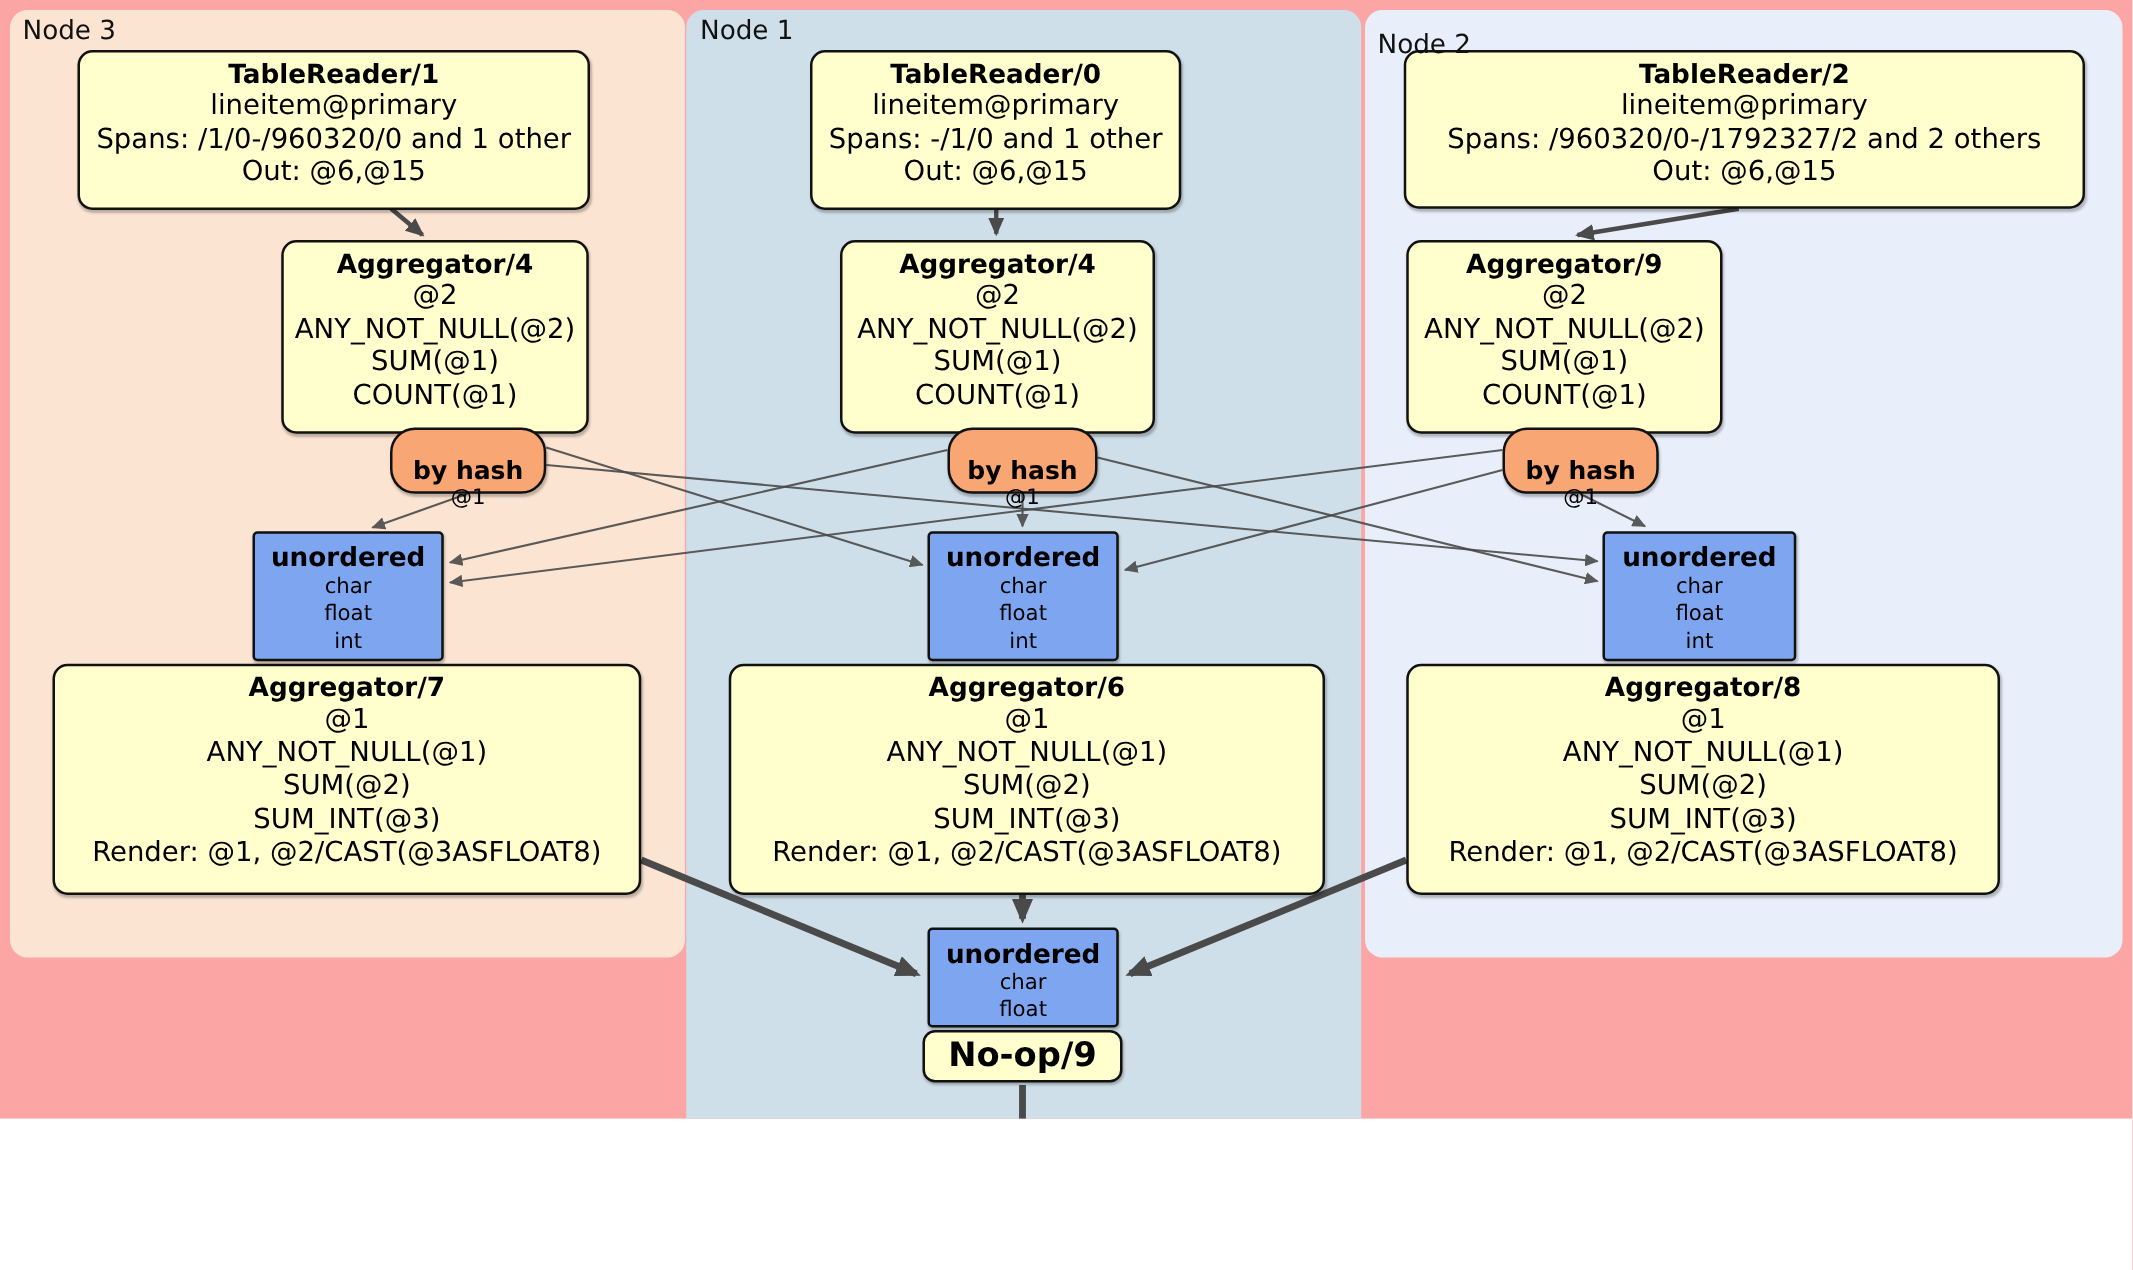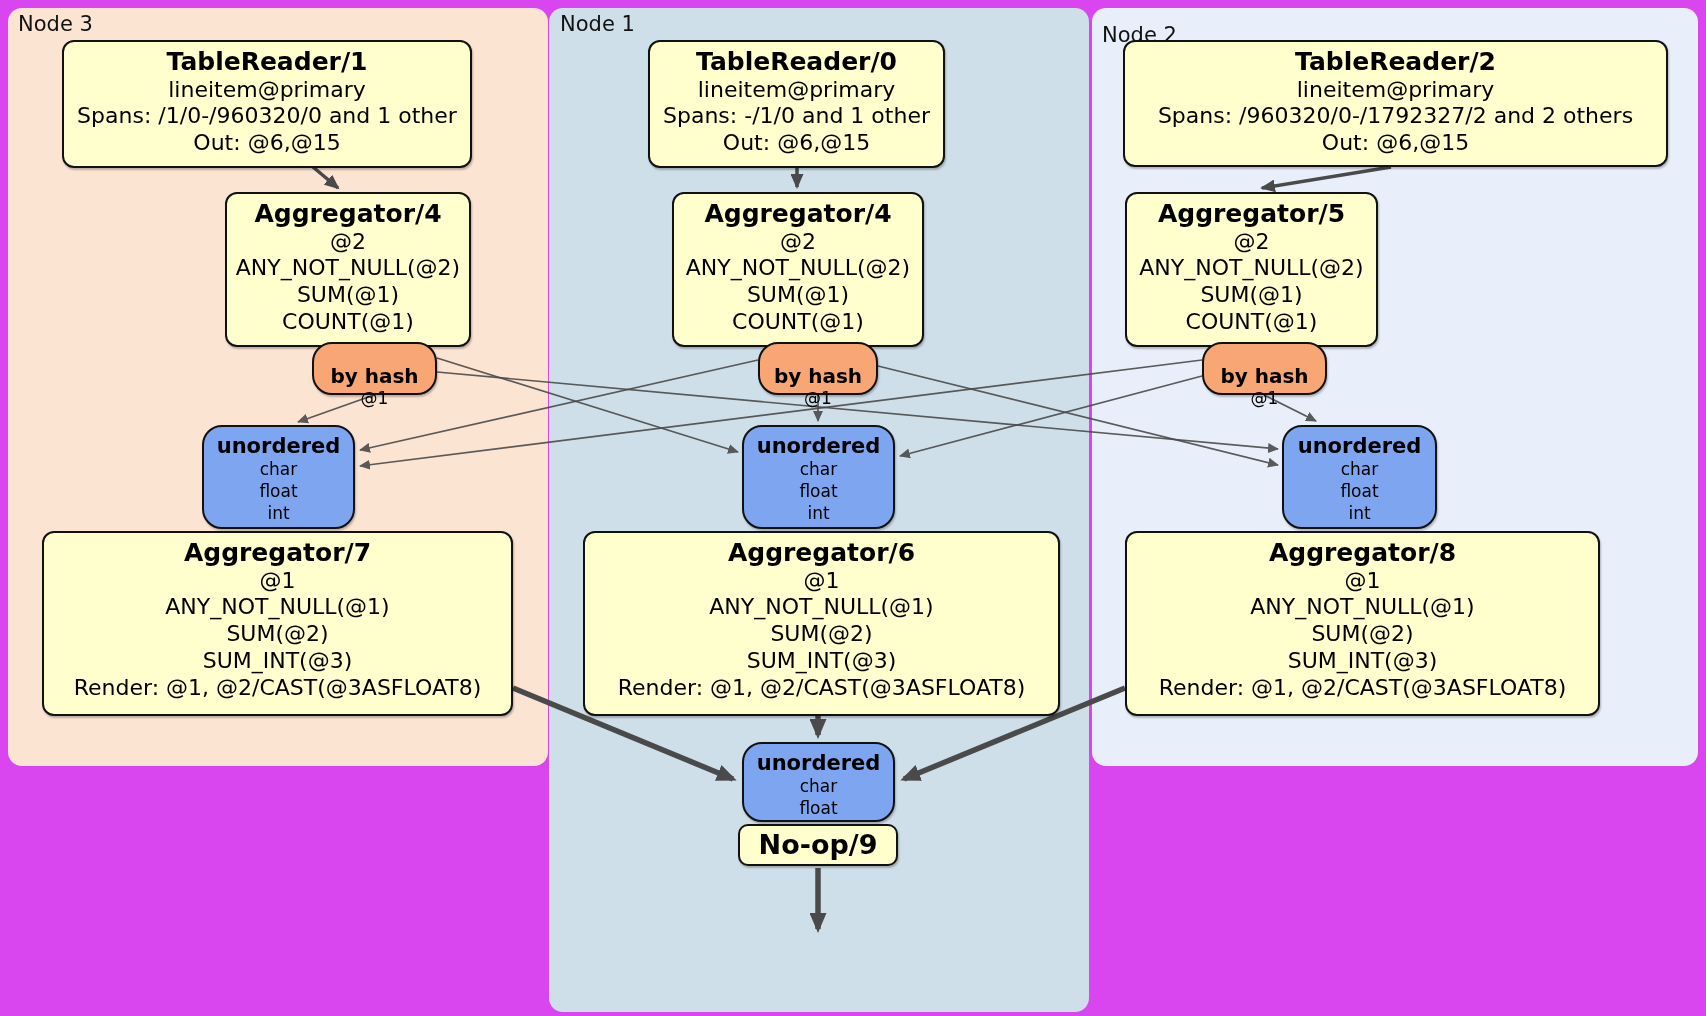--- a/index.html
+++ b/index.html
@@ -4,9 +4,9 @@
 <style>
   html,body{margin:0;padding:0;background:#ffffff;}
   #canvas{
-    position:relative;width:1706px;height:1016px;overflow:hidden;
+    position:relative;width:1706px;height:895px;overflow:hidden;
     font-family:"DejaVu Sans","Liberation Sans",sans-serif;color:#000;
-    background:#d946ef;
+    background:#fca5a5;
   }
   .region{position:absolute;border-radius:14px;z-index:0;}
   .region-label{position:absolute;z-index:3;font-size:21px;color:#111;}

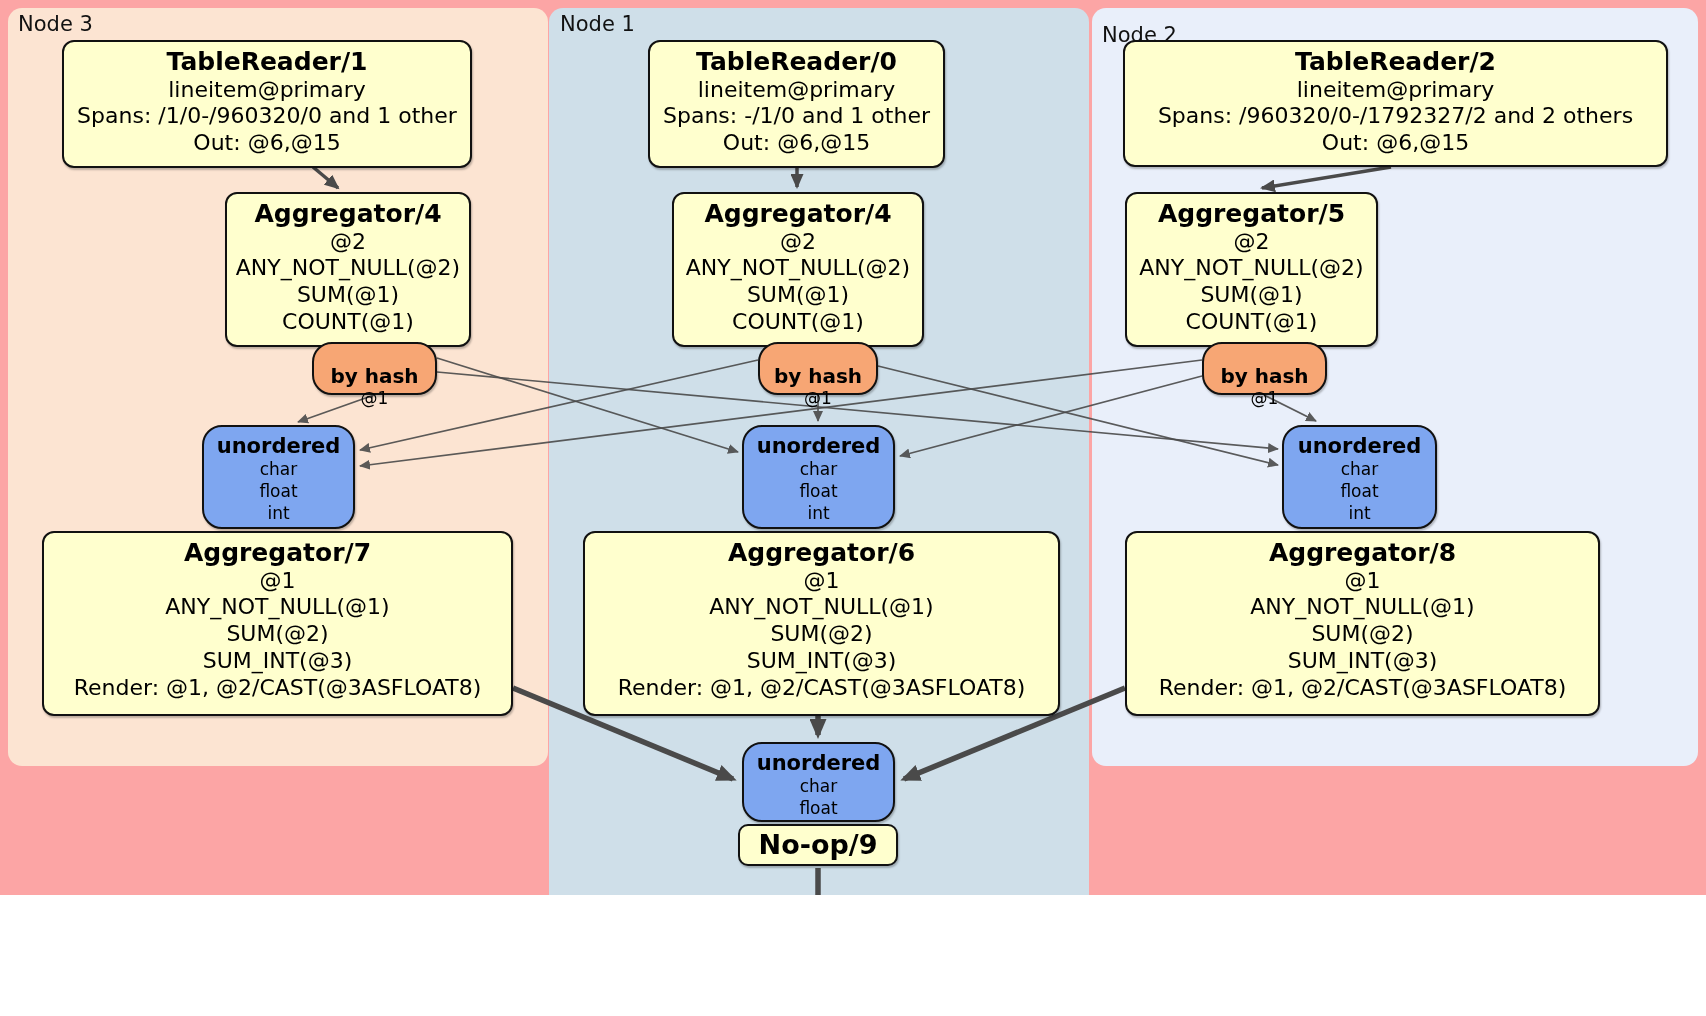--- a/index.html
+++ b/index.html
@@ -21,7 +21,7 @@
     text-align:center;box-shadow:1px 2px 2px rgba(0,0,0,0.25);box-sizing:border-box;
   }
   .op{background:var(--operator-fill,#ffffce);padding-top:5px;}
-  .op-title{font-weight:bold;font-size:25px;line-height:1.18;white-space:nowrap;}
+  .op-title{font-weight:bold;font-size:21px;line-height:1.18;white-space:nowrap;}
   .op-line{font-size:22px;line-height:1.22;white-space:nowrap;}
   .router{background:var(--router-fill,#f7a674);border-radius:20px;padding-top:21px;}
   .router .r-title{font-weight:bold;font-size:20px;line-height:1.15;}

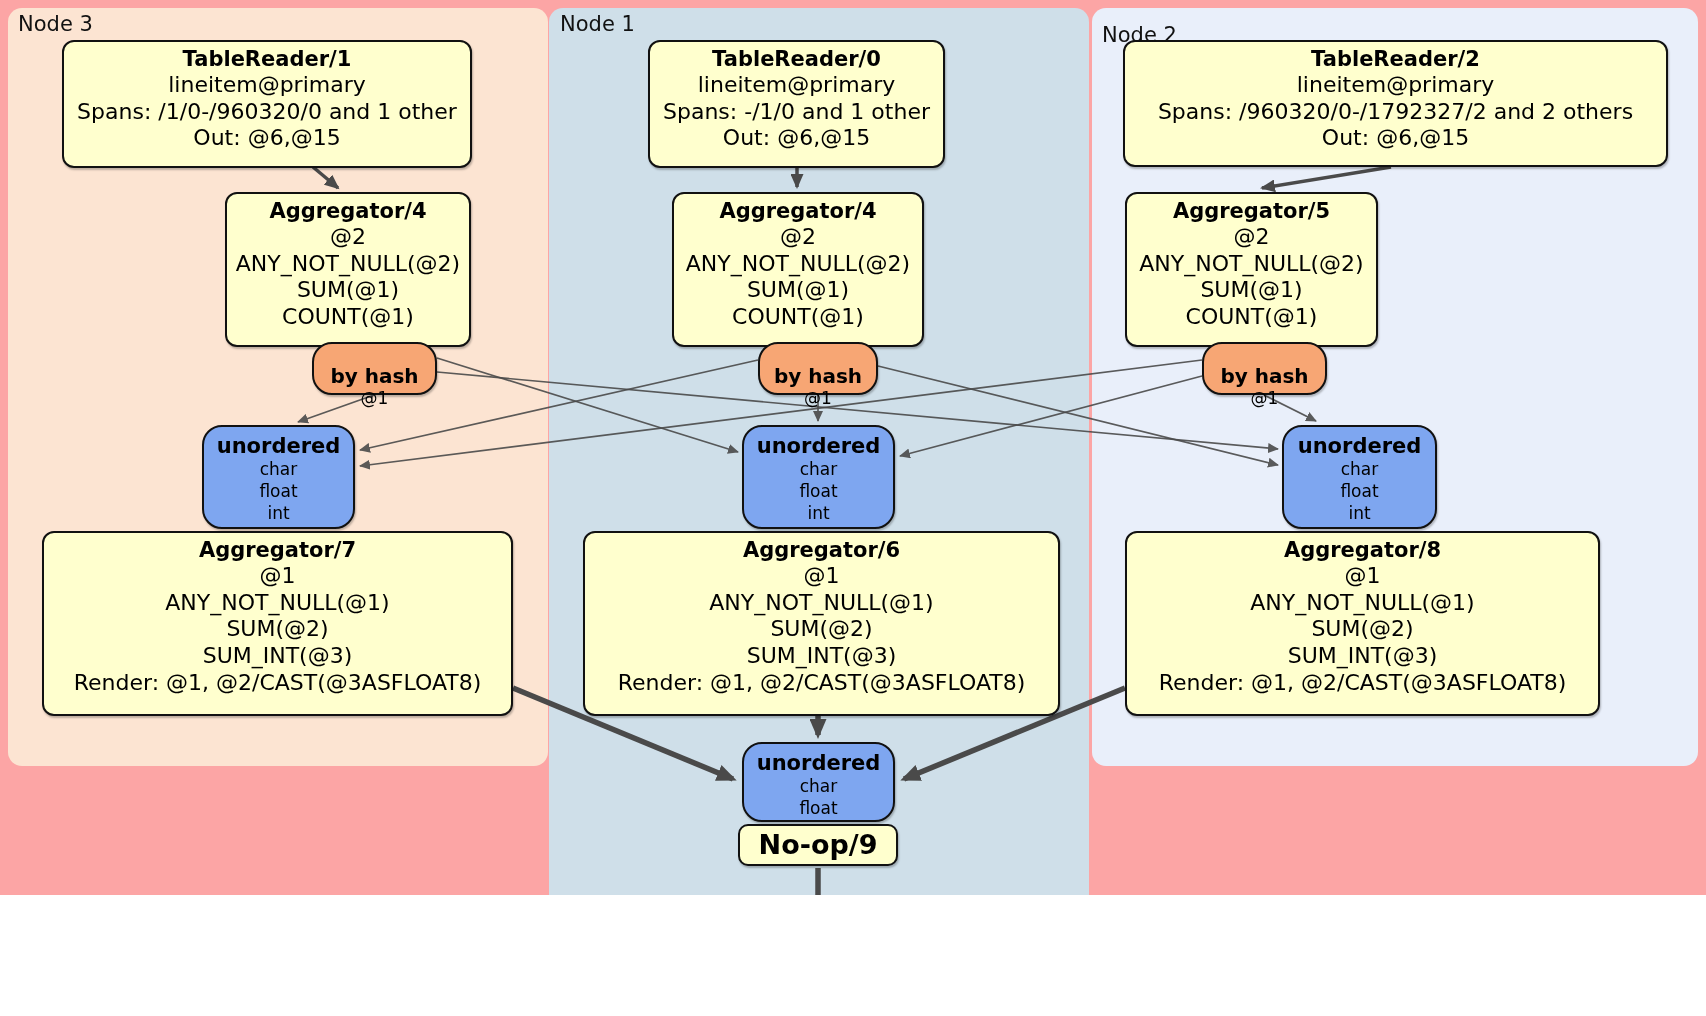--- a/index.html
+++ b/index.html
@@ -146,7 +146,7 @@
     <div class="op-line">Out: @6,@15</div>
   </div>
   <div class="box op" style="left:1125px;top:192px;width:253px;height:155px;">
-    <div class="op-title">Aggregator/5</div>
+    <div class="op-title">Aggregator/9</div>
     <div class="op-line">@2</div>
     <div class="op-line">ANY_NOT_NULL(@2)</div>
     <div class="op-line">SUM(@1)</div>

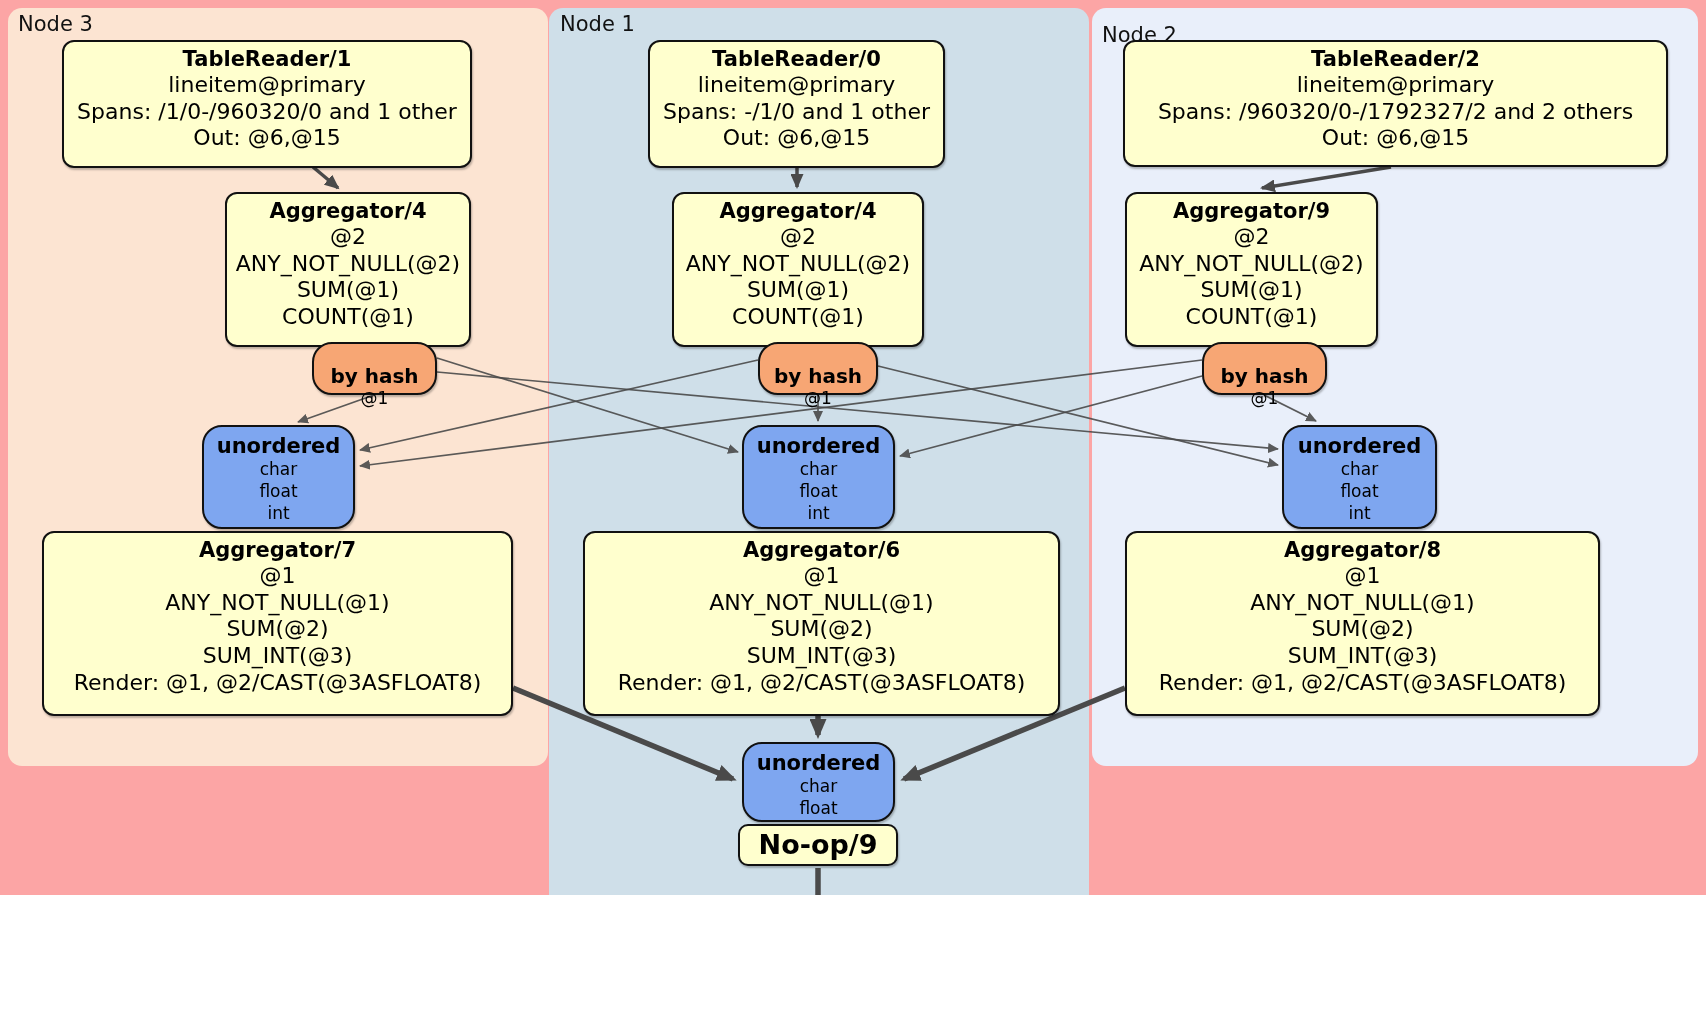--- a/index.html
+++ b/index.html
@@ -26,7 +26,7 @@
   .router{background:var(--router-fill,#f7a674);border-radius:20px;padding-top:21px;}
   .router .r-title{font-weight:bold;font-size:20px;line-height:1.15;}
   .router .r-key{font-size:17px;line-height:1.2;}
-  .sync{background:var(--sync-fill,#7ea6f0);border-radius:20px;padding-top:7px;}
+  .sync{background:var(--sync-fill,#7ea6f0);border-radius:4px;padding-top:7px;}
   .sync .s-title{font-weight:bold;font-size:21px;line-height:1.15;}
   .sync .s-line{font-size:17px;line-height:1.3;}
   .mini{background:var(--operator-fill,#ffffce);justify-content:center;border-radius:10px;}

